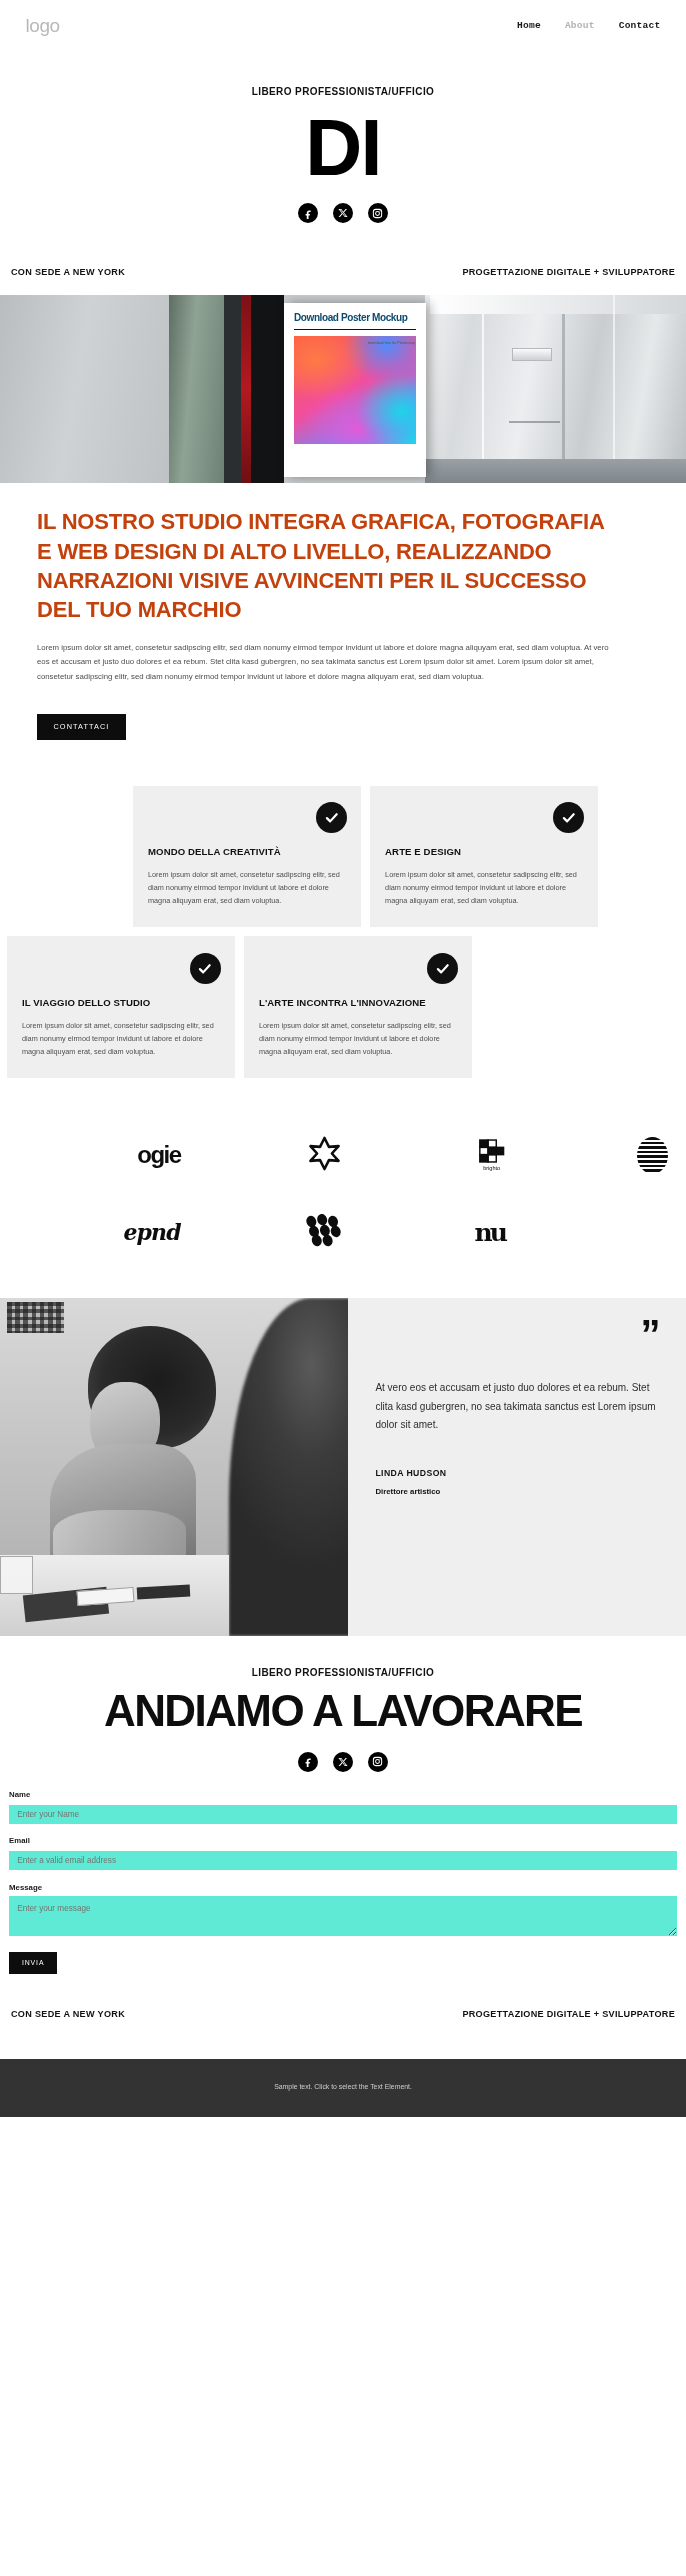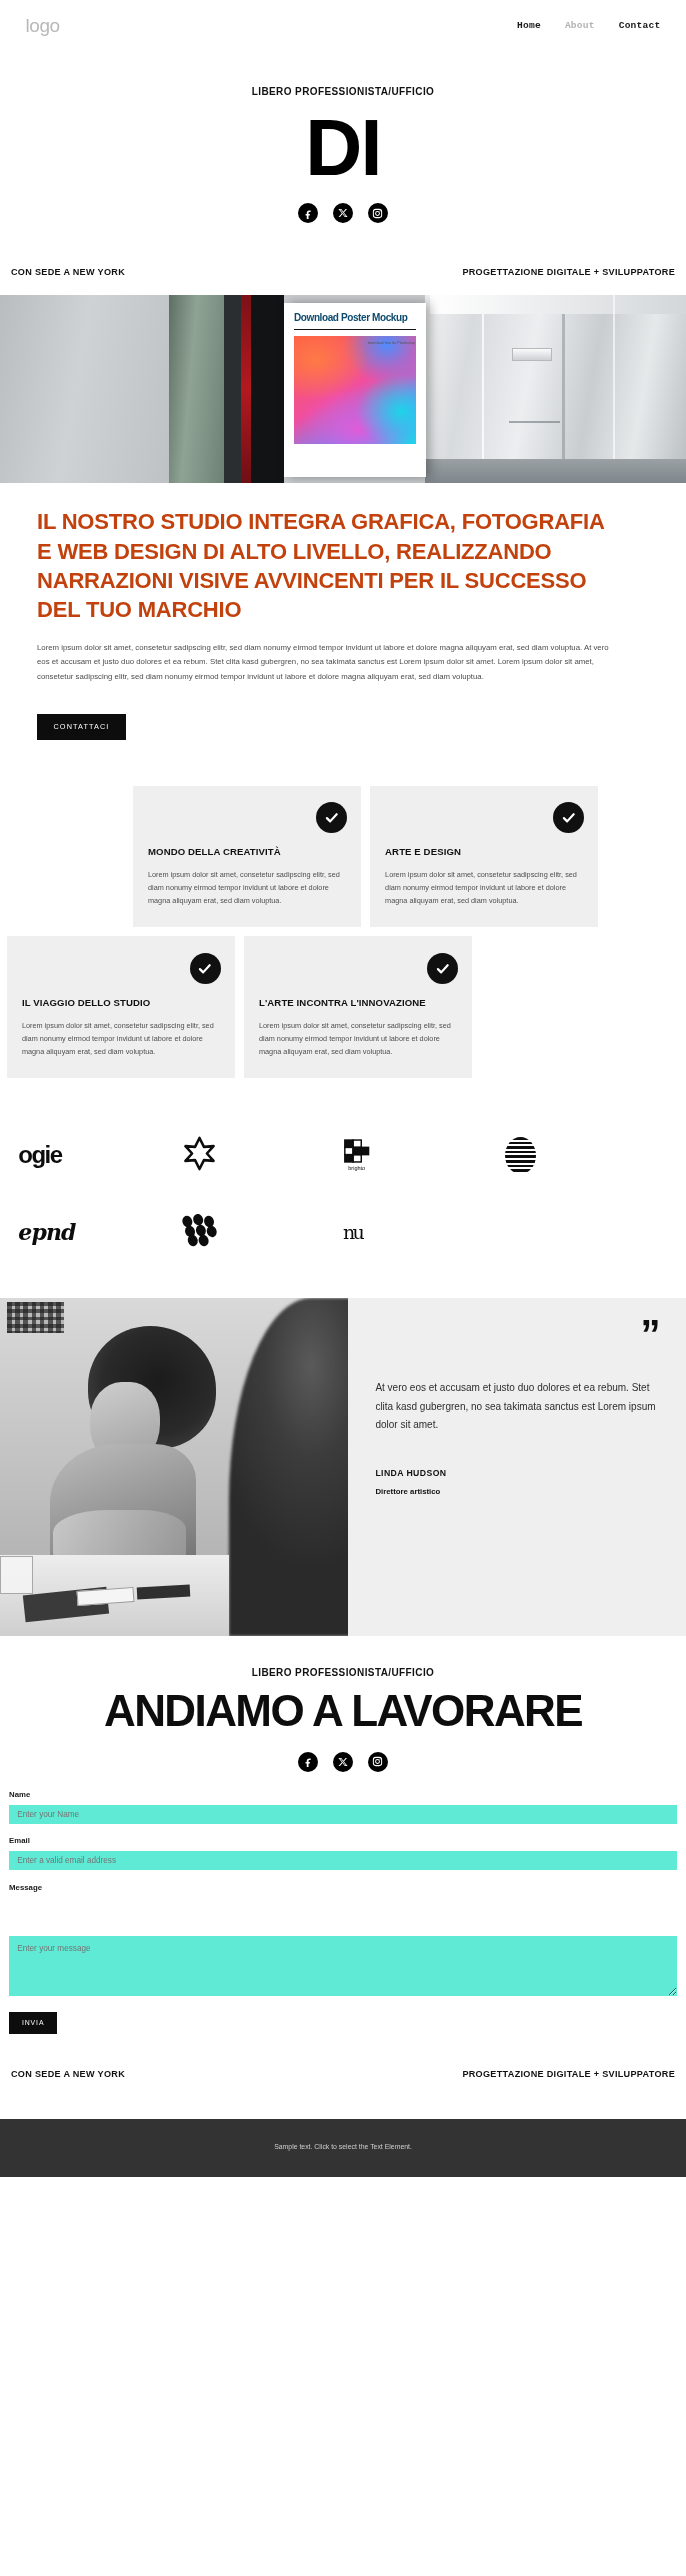--- a/index.html
+++ b/index.html
@@ -254,7 +254,7 @@
     height: 70px;
     display: flex;
     align-items: center;
-    justify-content: flex-start;
+    justify-content: flex-end;
   }
   .lg-text { font-size: 24px; font-weight: 700; letter-spacing: -1.5px; color: #0d0d0d; }
   .lg-hd { display: flex; align-items: center; gap: 5.5px; }

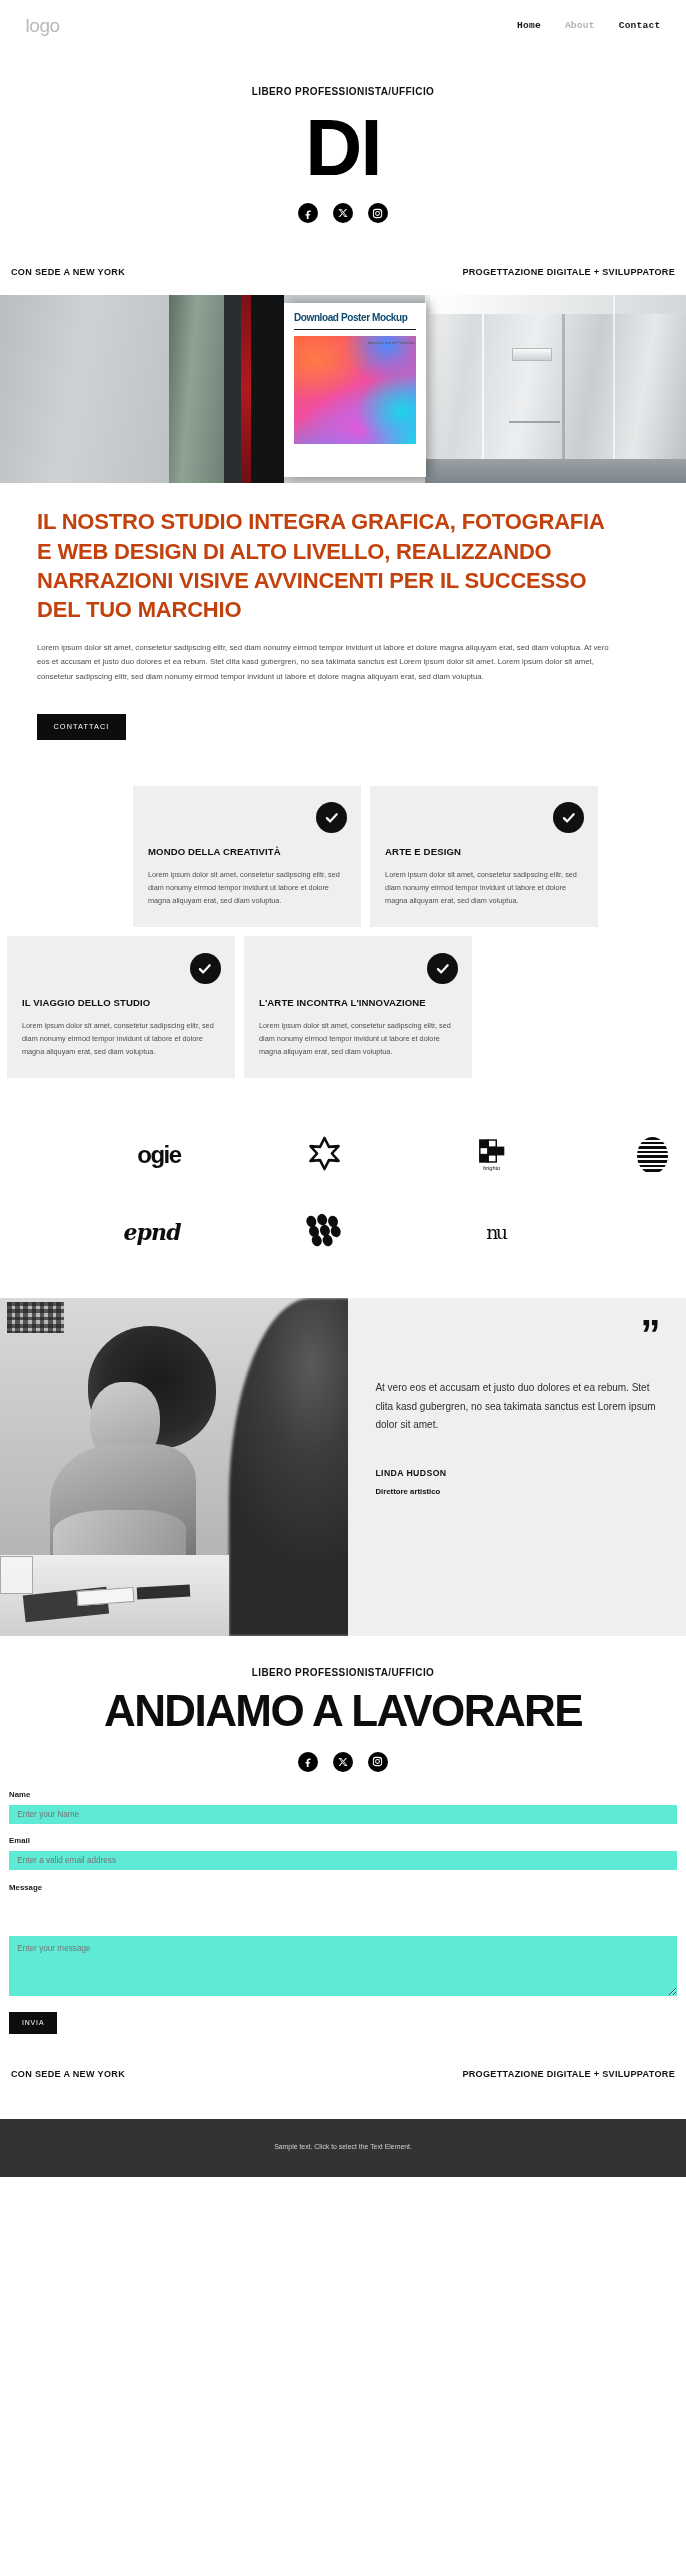--- a/index.html
+++ b/index.html
@@ -268,7 +268,7 @@
     background: repeating-linear-gradient(180deg,#0d0d0d 0 2.7px,#fff 2.7px 4.6px);
   }
   .lg-script { font-family: "DejaVu Serif", serif; font-size: 22px; font-weight: 700; font-style: italic; letter-spacing: -0.9px; color:#0d0d0d; }
-  .lg-nu { font-family: "DejaVu Serif", serif; font-size: 19px; font-weight: 400; letter-spacing: -2.7px; color: #0d0d0d; }
+  .lg-nu { font-family: "DejaVu Serif", serif; font-size: 25px; font-weight: 700; letter-spacing: -2.7px; color: #0d0d0d; }
 
   
   .testimonial {

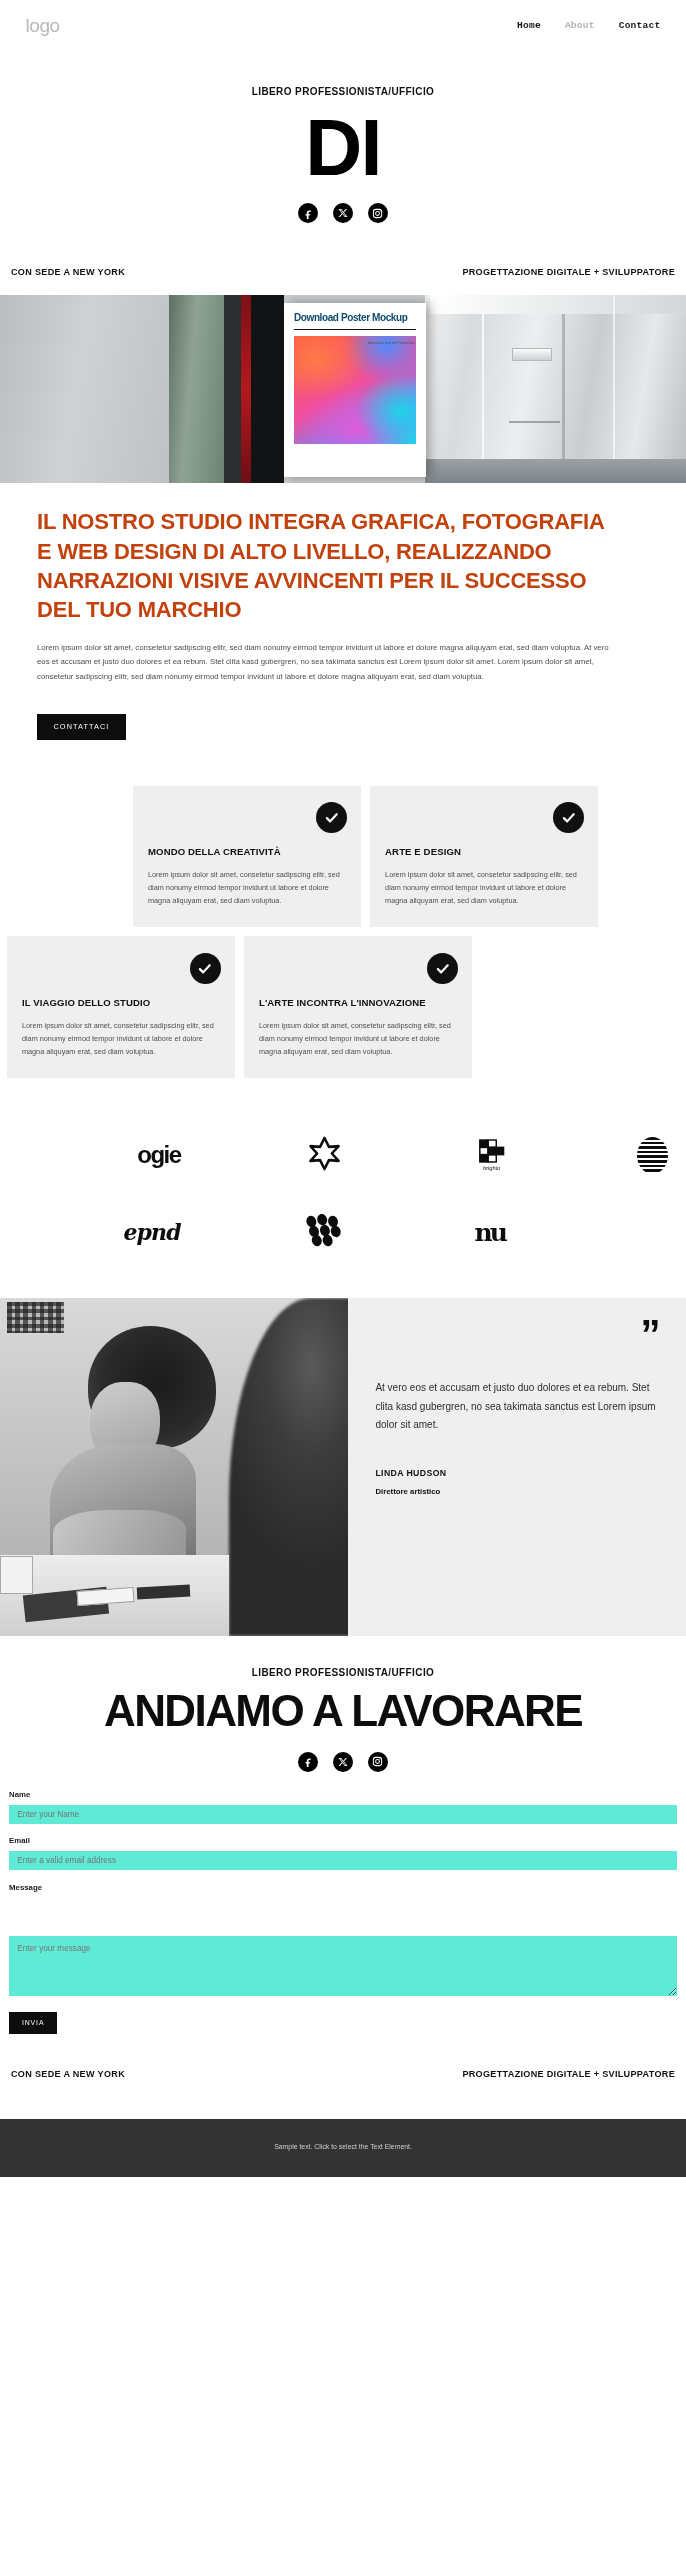--- a/index.html
+++ b/index.html
@@ -392,7 +392,7 @@
     outline: none;
   }
   .field input { height: 19px; }
-  .field textarea { height: 60px; resize: vertical; margin-top: 40px; }
+  .field textarea { height: 40px; resize: vertical; }
   .btn-send {
     background: #0d0d0d;
     color: #fff;

